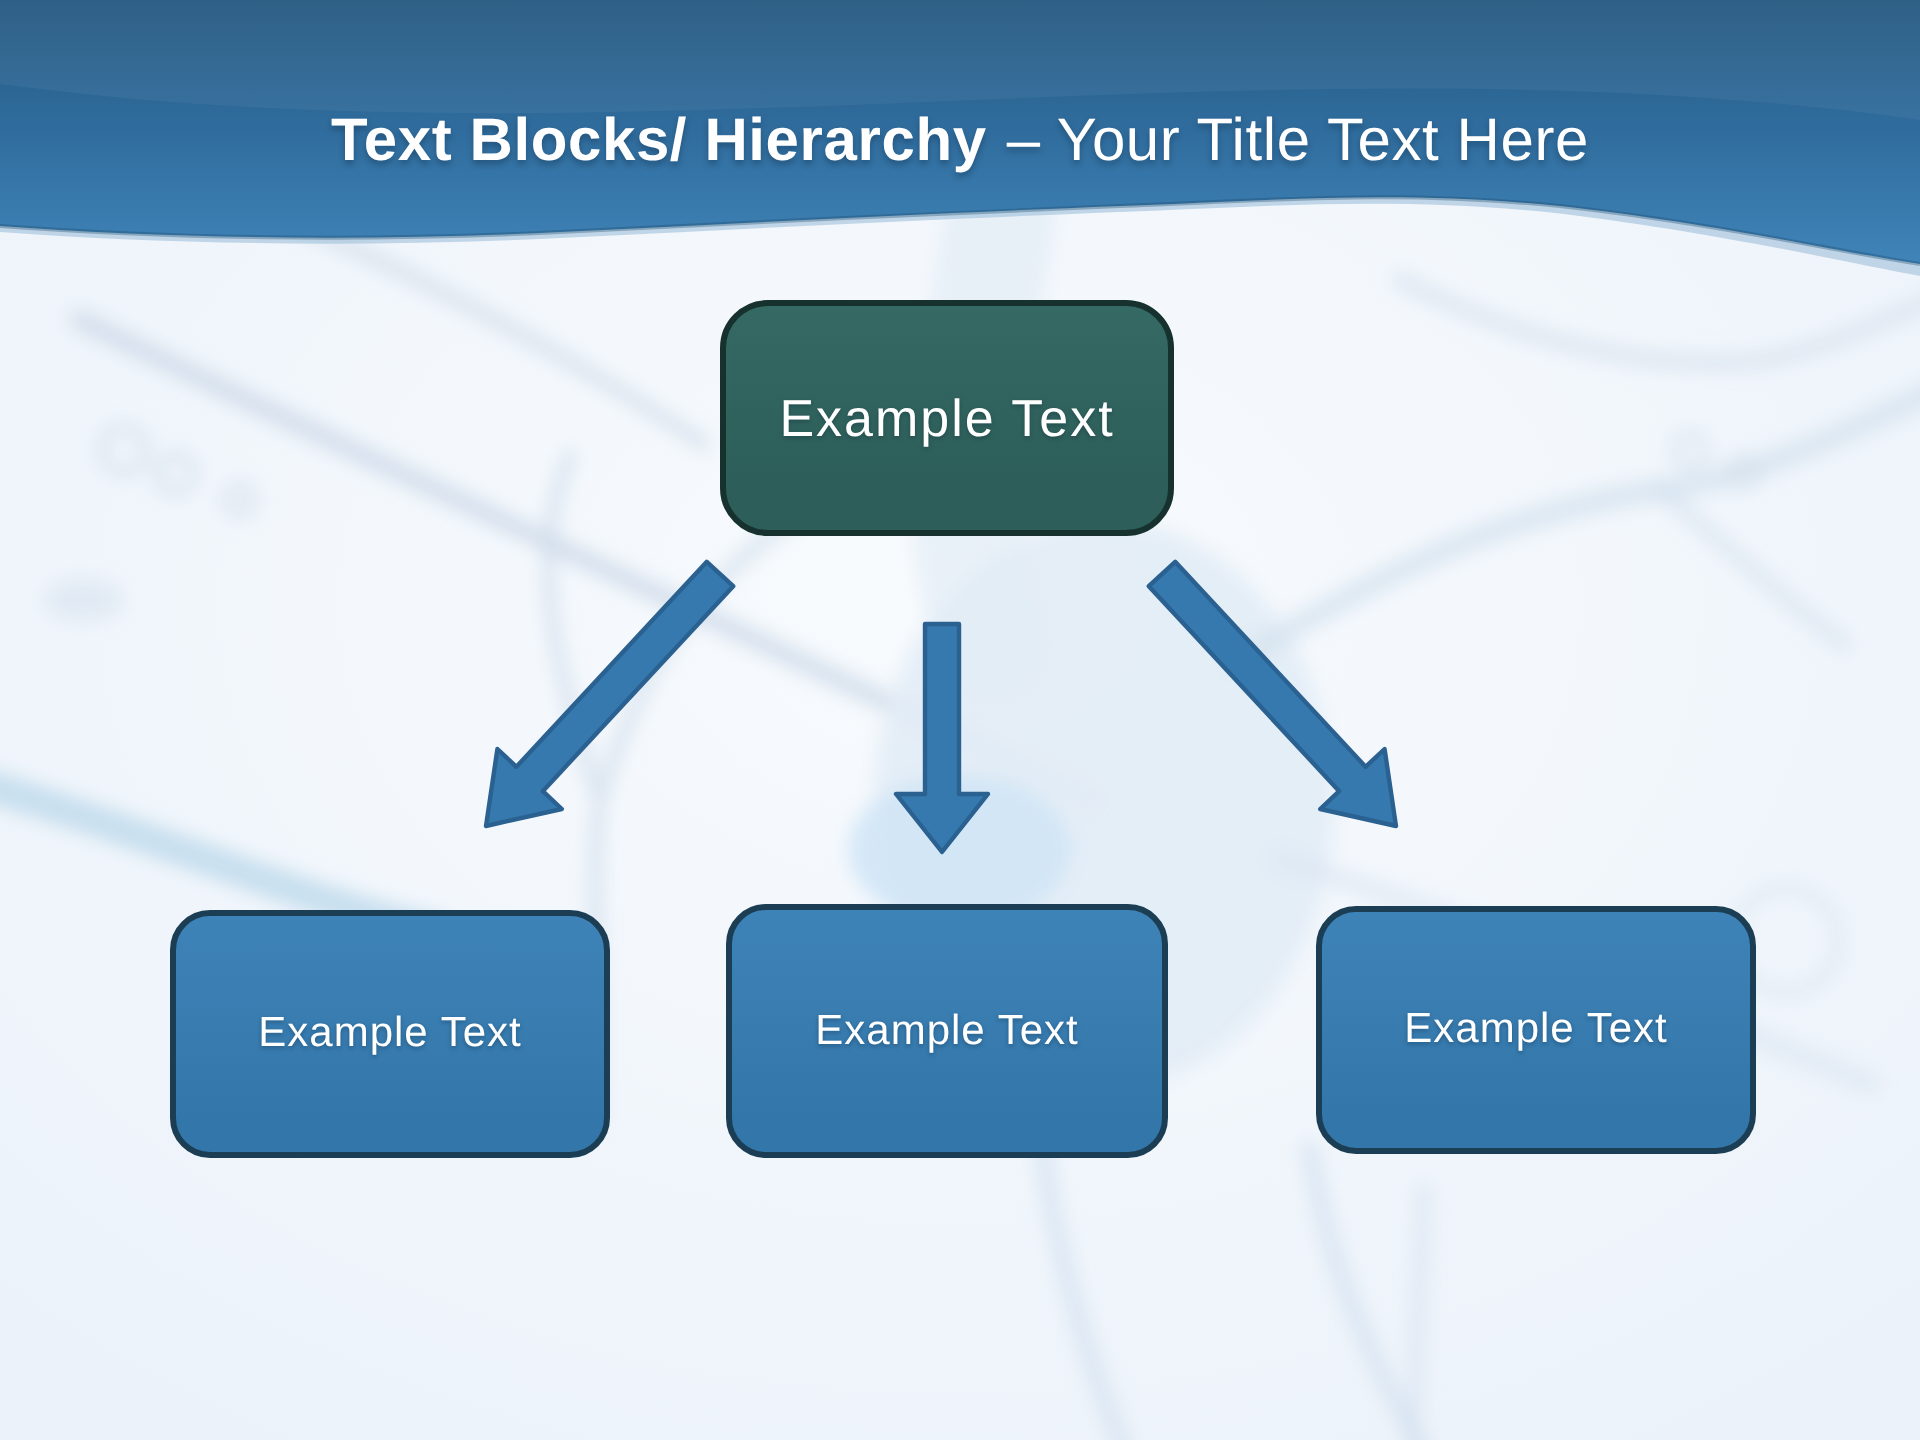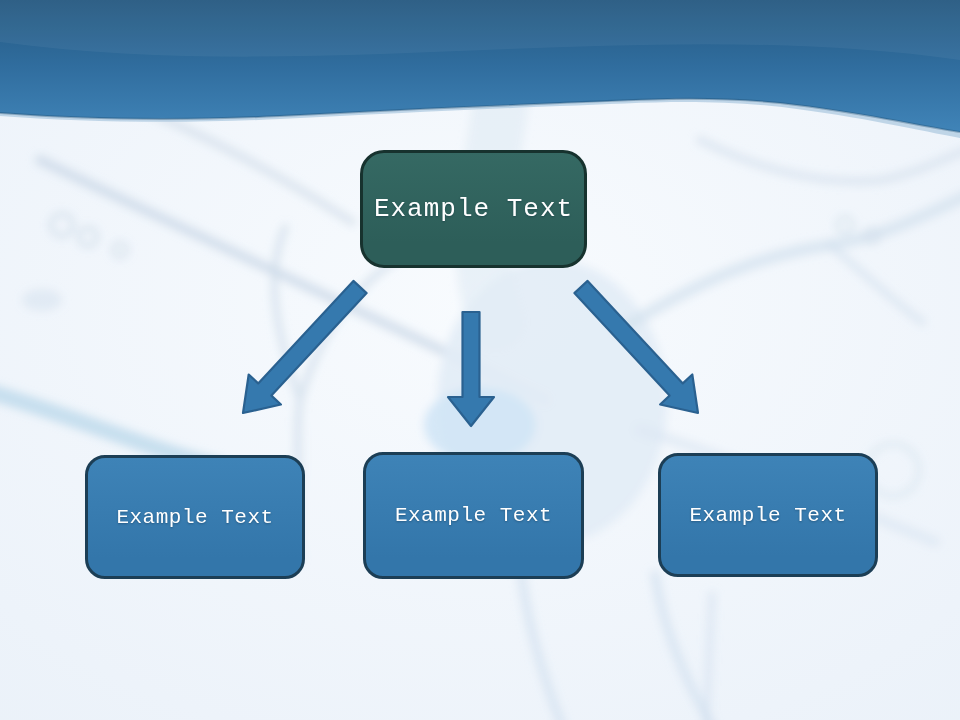--- a/index.html
+++ b/index.html
@@ -99,6 +99,9 @@
     <path d="M0,0 H960 V60 C640,15 320,85 0,42 Z" fill="#ffffff" opacity="0.05"></path>
   </svg>
 
+  <div class="slide-title">
+    <span class="t-bold">Text Blocks/ Hierarchy</span><span class="t-reg">– Your Title Text Here</span>
+  </div>
 
   <svg class="arrows" width="960" height="720" viewBox="0 0 960 720" aria-hidden="true">
     <polygon class="arrow" points="353.4,280.9 366.6,293.1 271.4,395.6 280.9,404.5 243,413 248.7,374.5 258.2,383.4"></polygon>

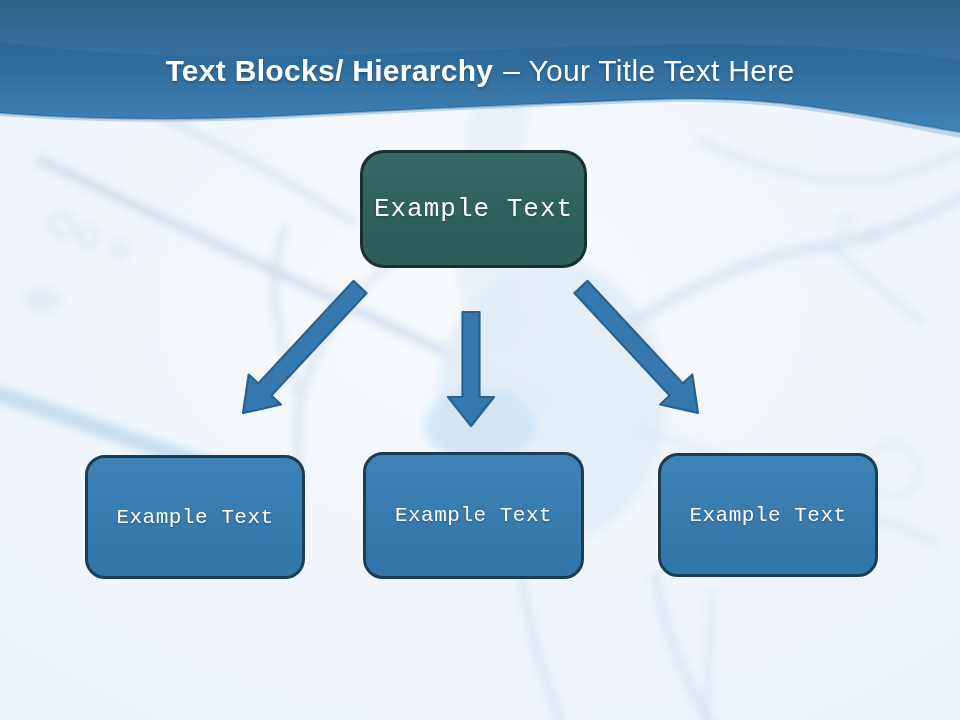--- a/index.html
+++ b/index.html
@@ -28,7 +28,6 @@
     position:absolute;display:flex;align-items:center;justify-content:center;
     color:var(--node-text,#fff);box-sizing:border-box;text-align:center;
     text-shadow:0 1px 2px rgba(10,35,55,.35);
-    font-family:Liberation Mono, monospace;
   }
   .node-root{
     left:360px;top:150px;width:227px;height:118px;

